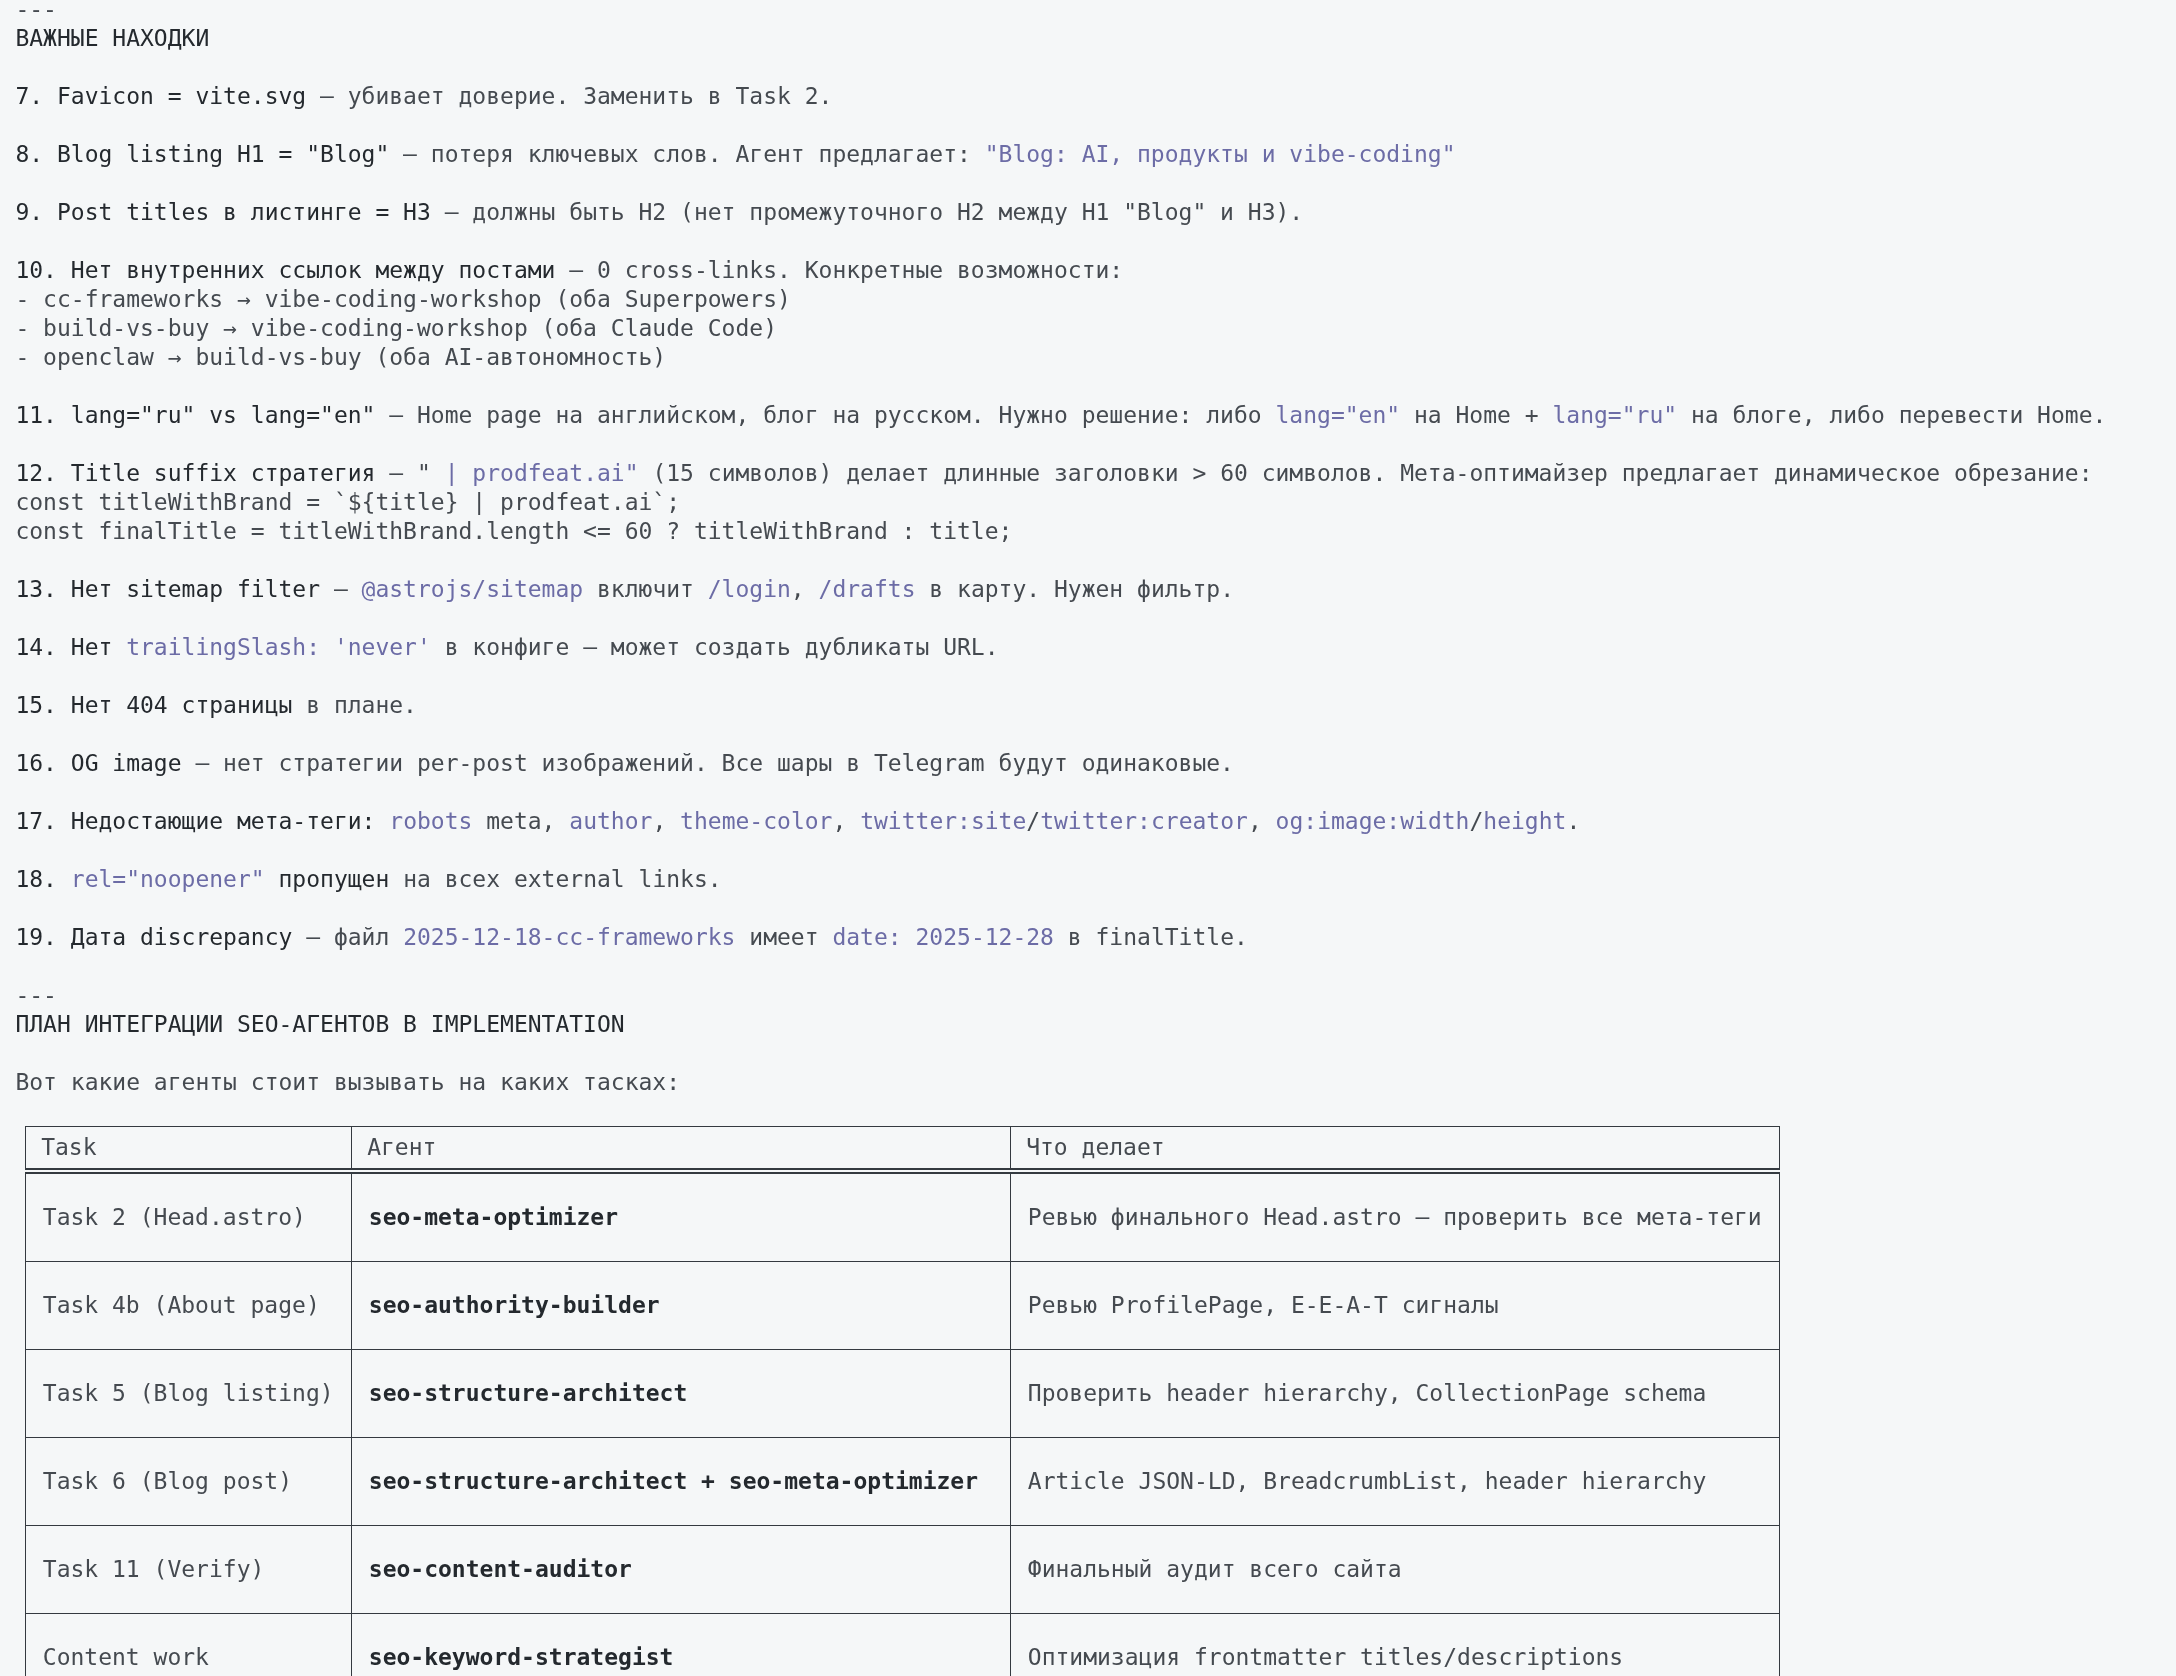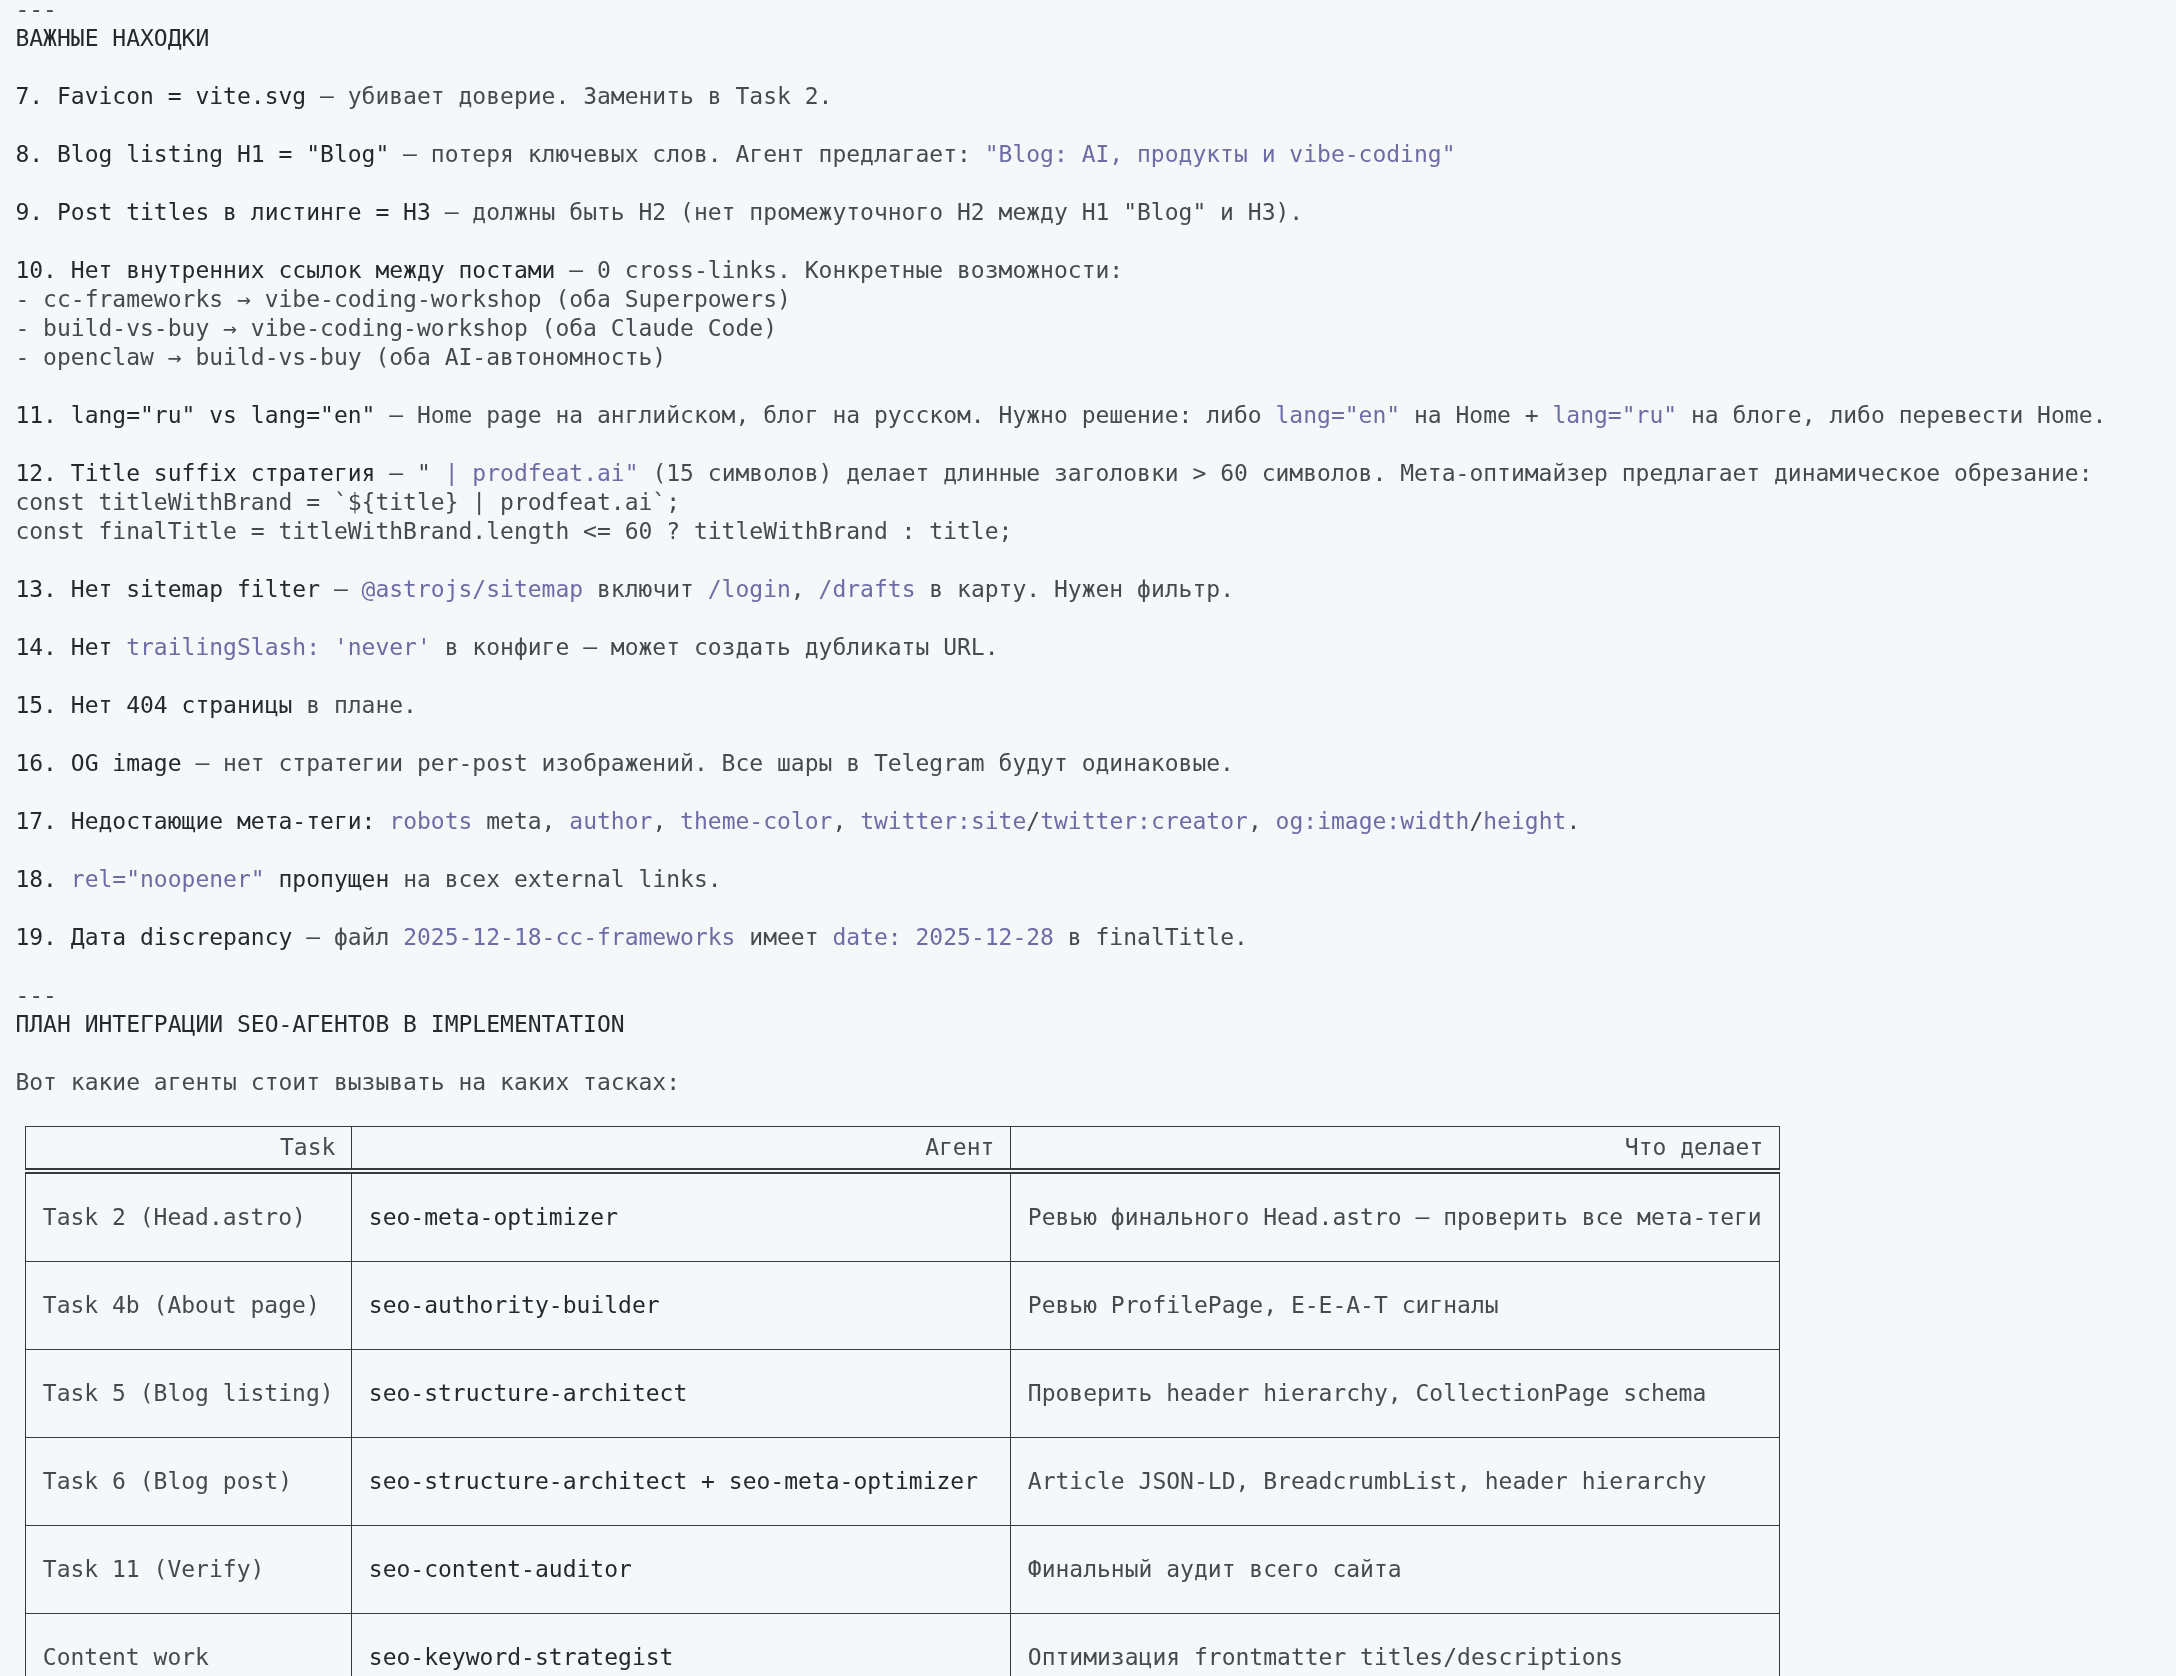--- a/index.html
+++ b/index.html
@@ -33,7 +33,7 @@
     vertical-align:middle;
   }
   th{
-    height:41px;font-weight:normal;text-align:right;
+    height:41px;font-weight:normal;text-align:left;
     padding:0 15.4px;border-bottom:6px double var(--border);
   }
   td{height:55px;padding:16px 17px;text-align:left;}

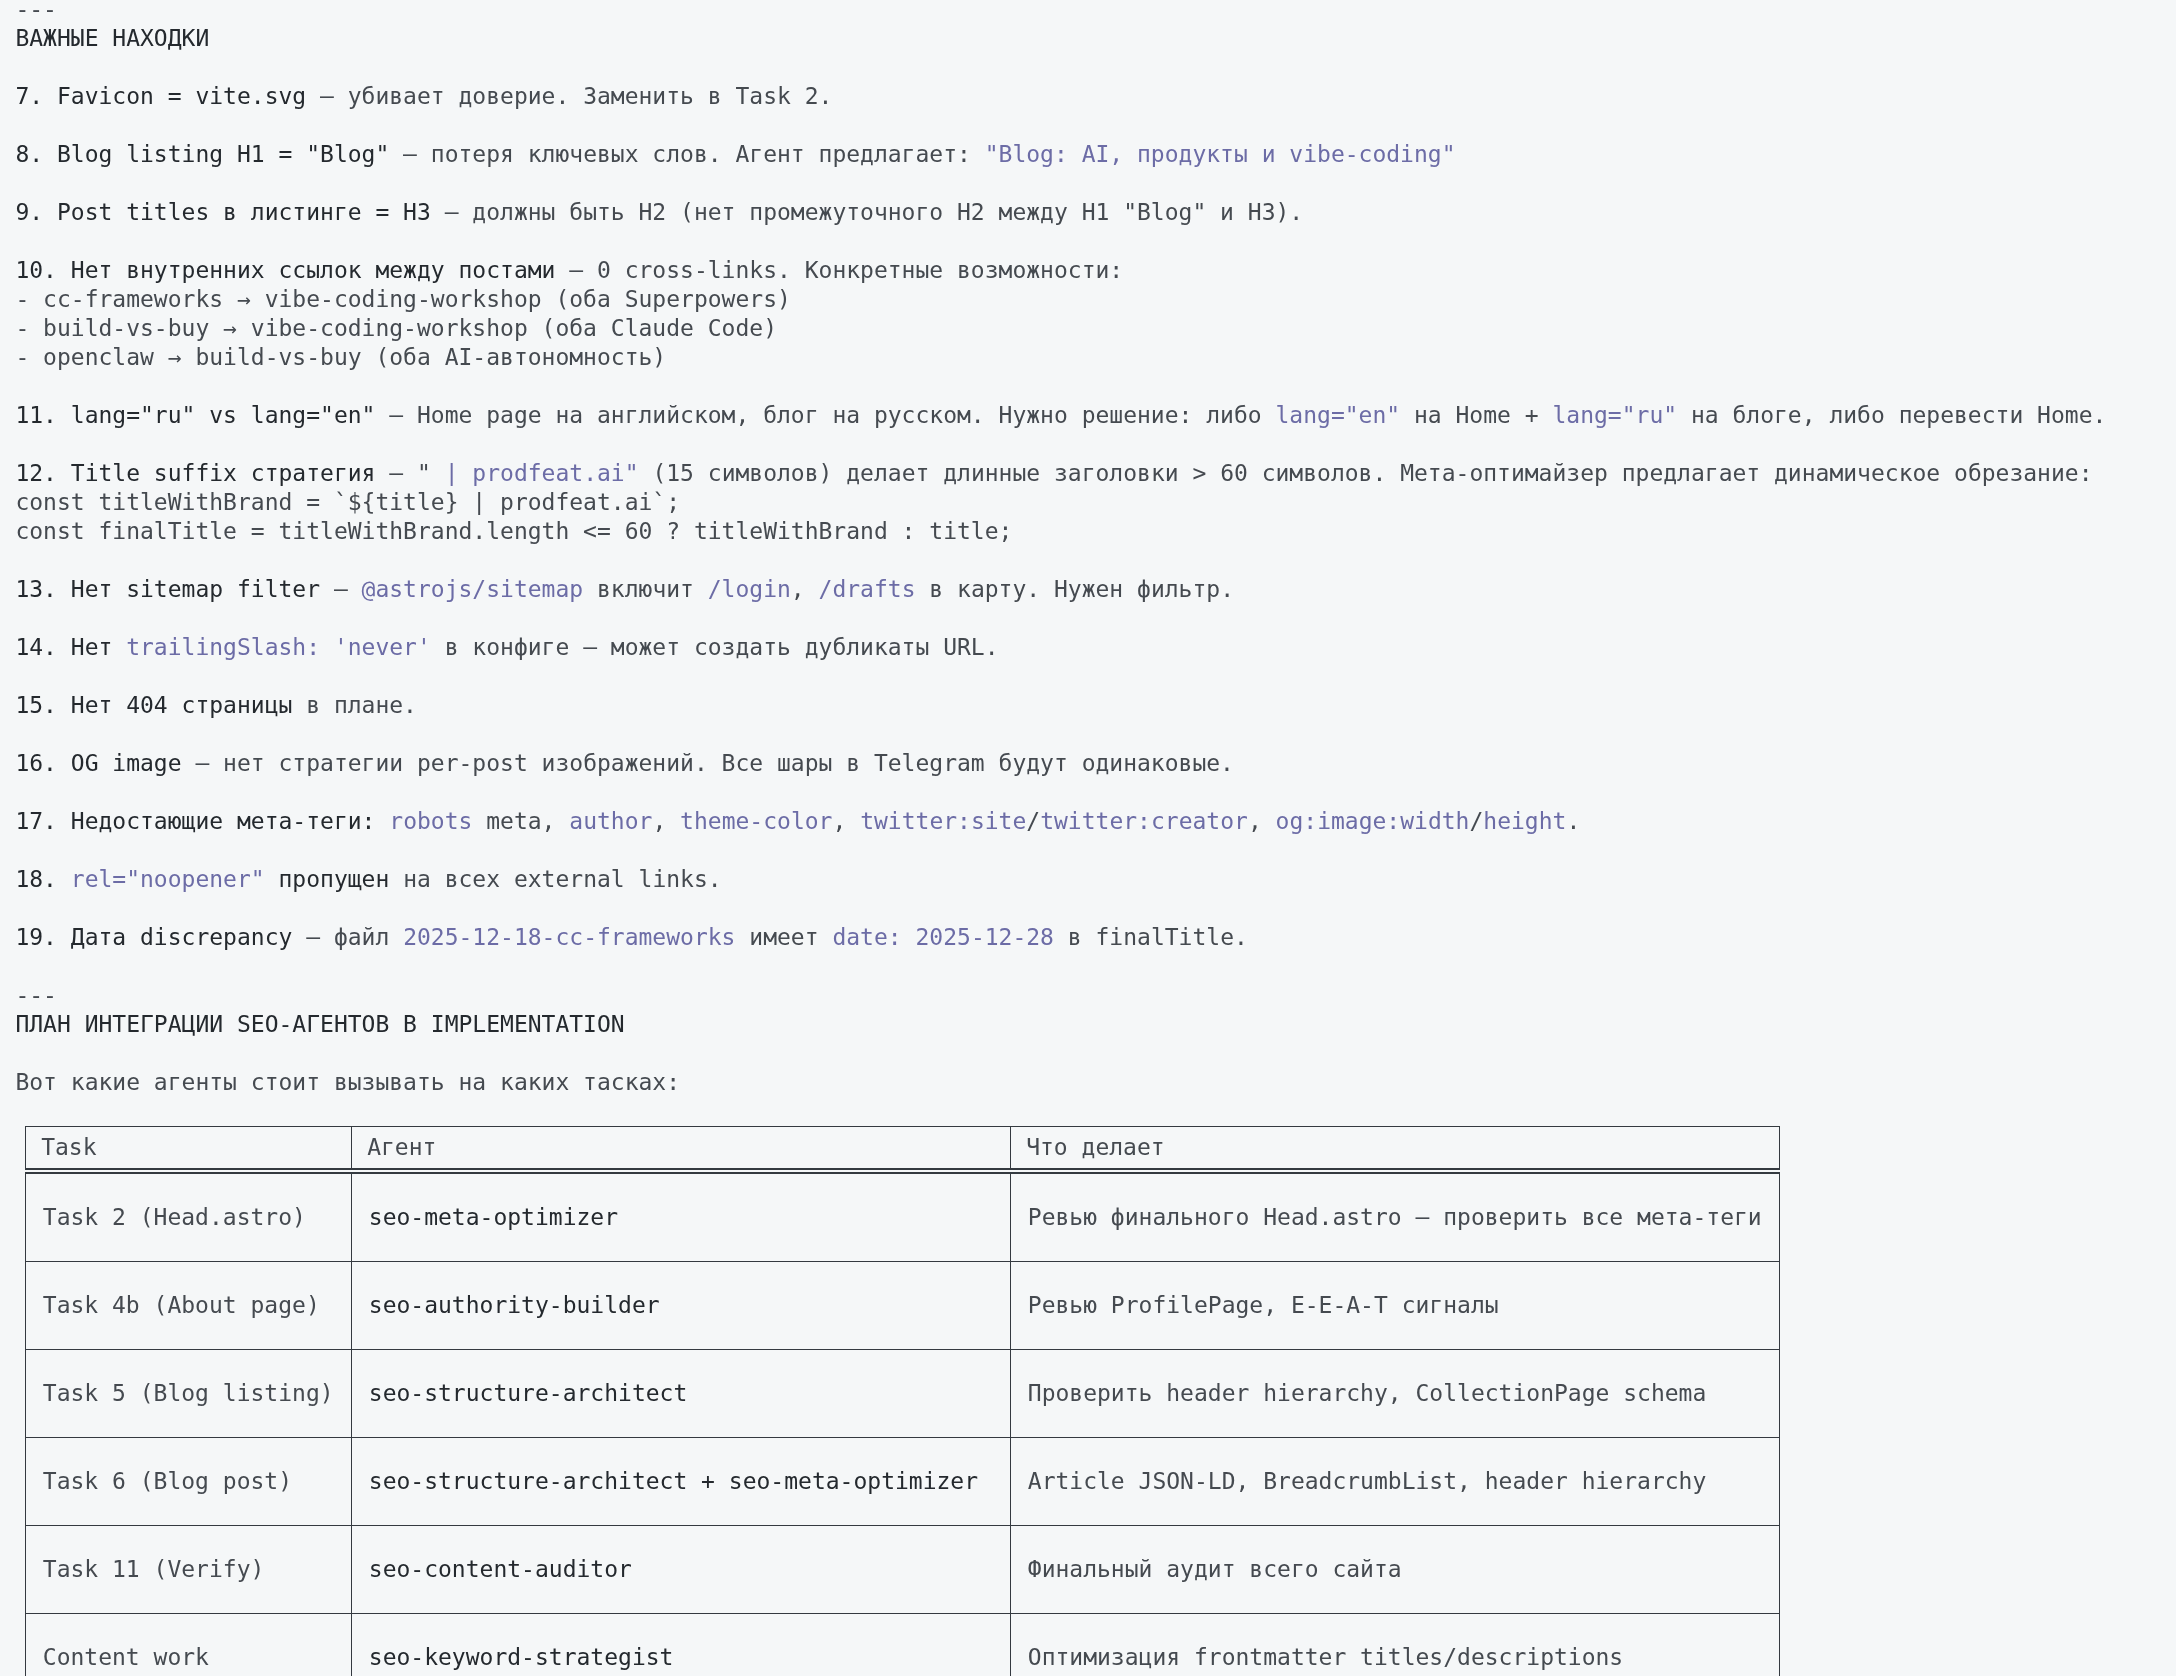--- a/index.html
+++ b/index.html
@@ -37,7 +37,7 @@
     padding:0 15.4px;border-bottom:6px double var(--border);
   }
   td{height:55px;padding:16px 17px;text-align:left;}
-  td.agent{font-weight:normal;color:var(--bold);}
+  td.agent{font-weight:bold;color:var(--bold);}
 </style>
 </head>
 <body>

